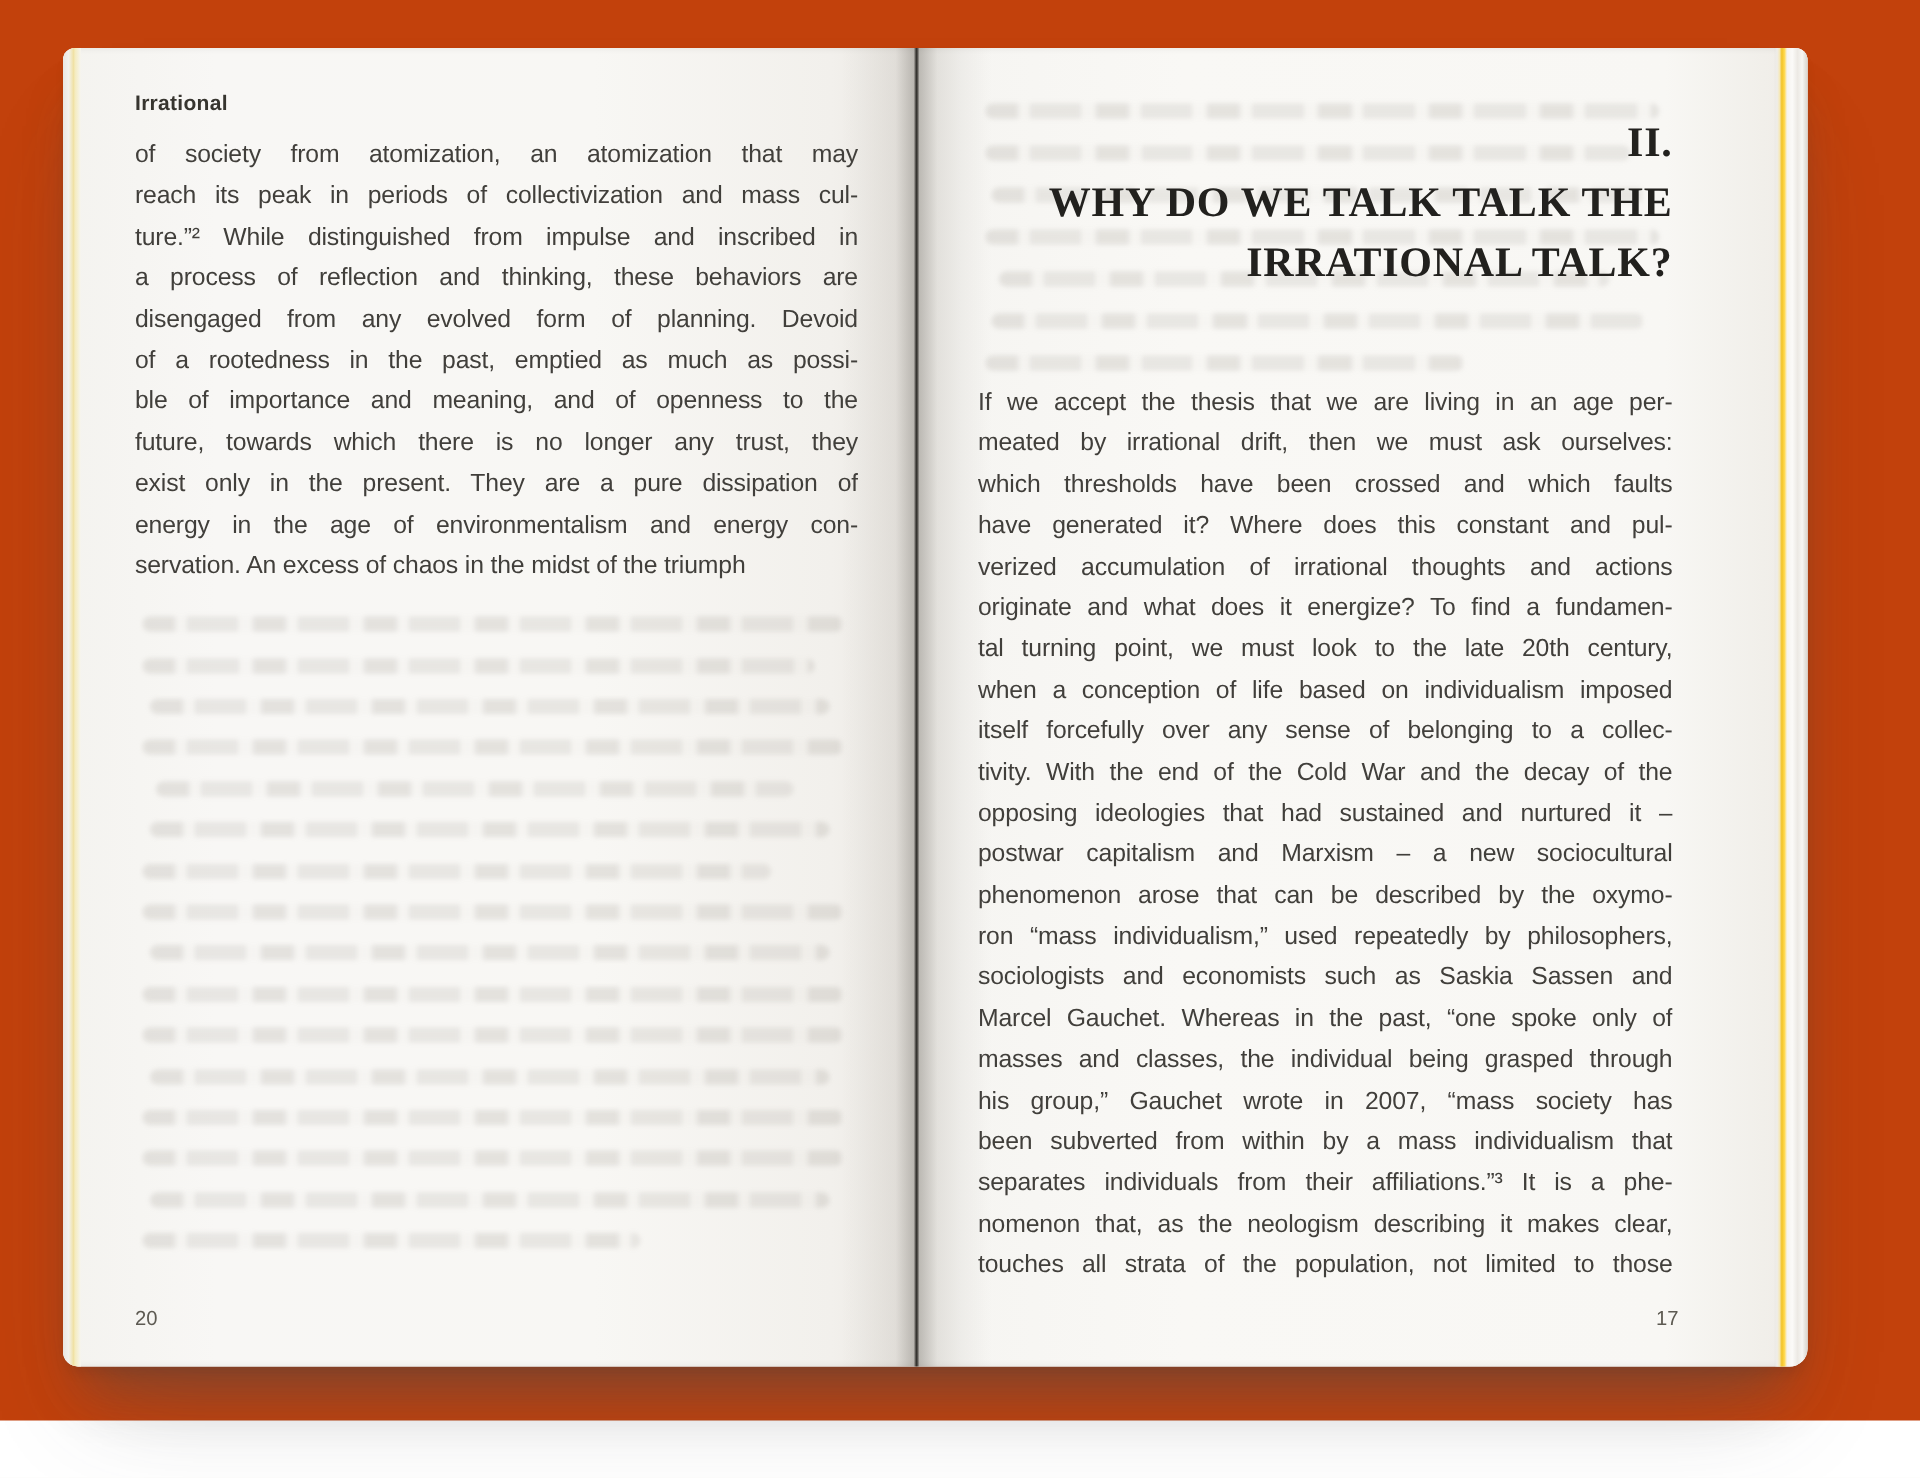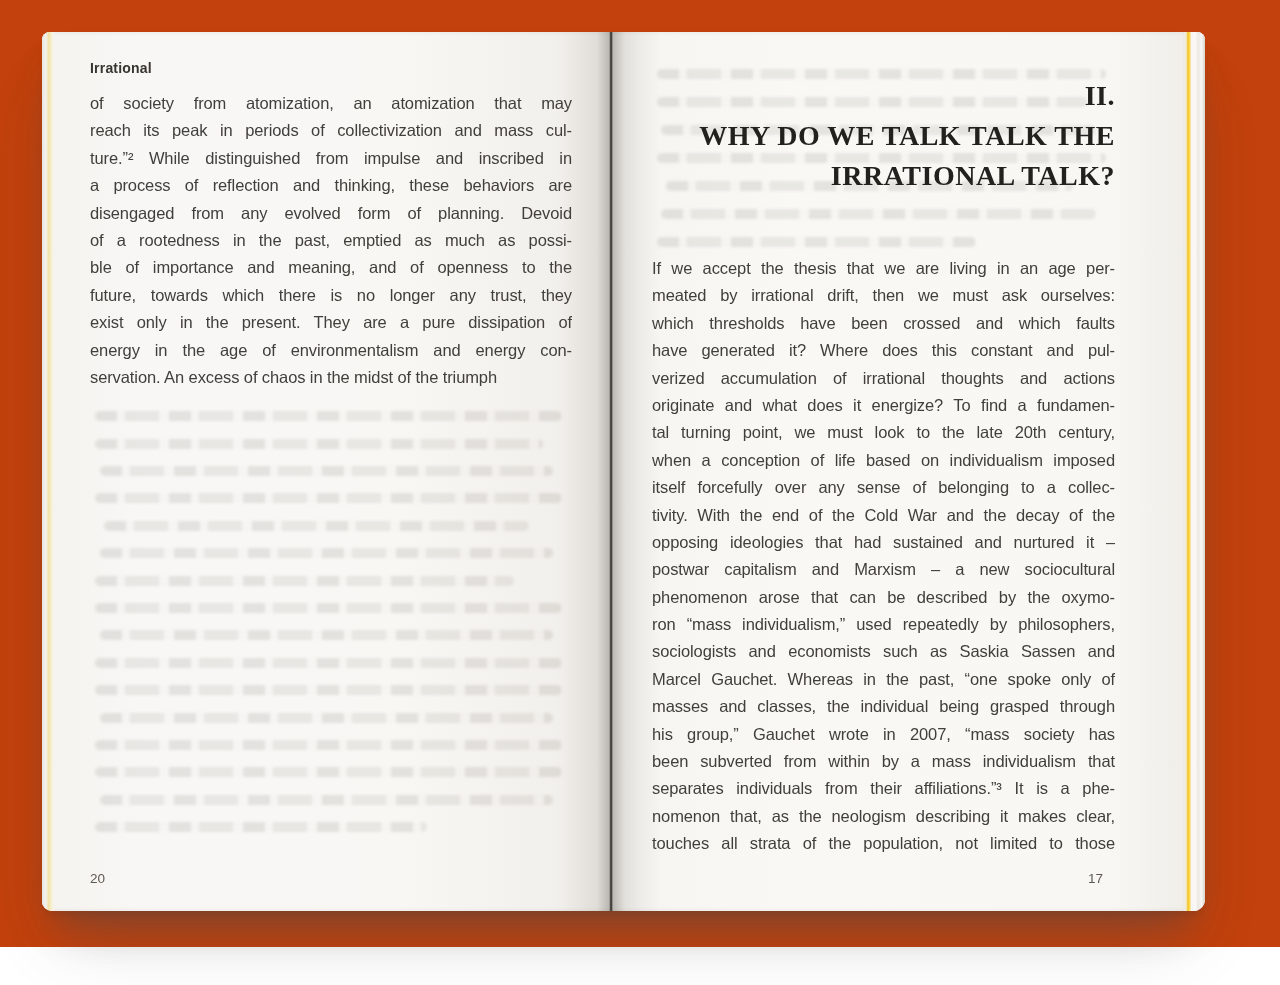--- a/index.html
+++ b/index.html
@@ -104,7 +104,7 @@
     font-size: 13.5px; color: #5d5a52; line-height: 17px;
   }
   .pn-left  { left: 48px; }
-  .pn-right { right: 102px; }
+  .pn-right { right: 86px; }
 
   
   .ghost-block { pointer-events: none; }

